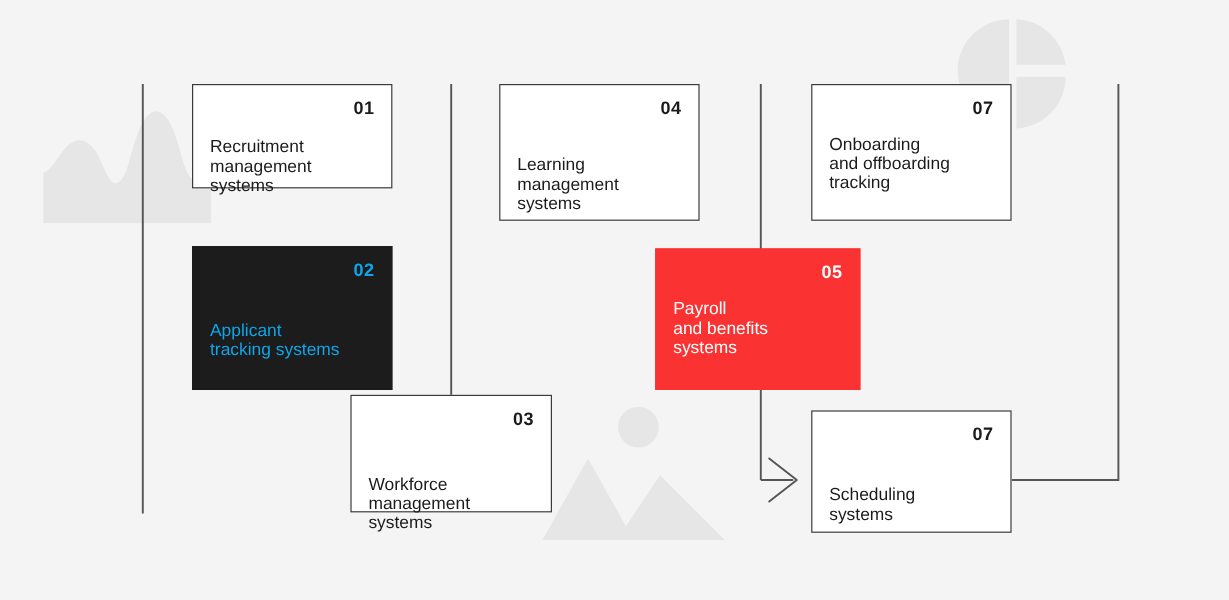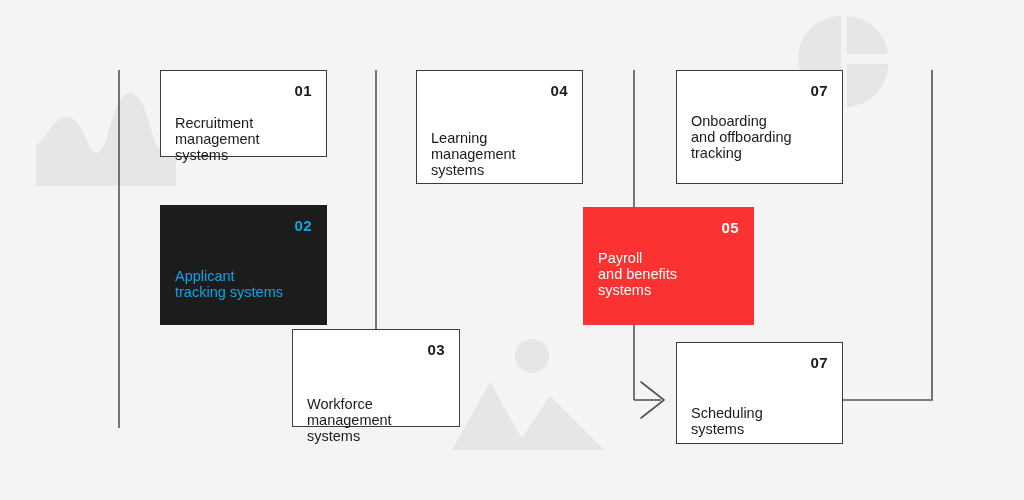--- a/index.html
+++ b/index.html
@@ -104,7 +104,7 @@
   #card-04 { left: 416px; top: 70px;  width: 167px; height: 114px; }
   #card-04 .card-title { top: 42px; margin-top: 17px; }
 
-  #card-05 { left: 546px; top: 207px; width: 171px; height: 118px; margin-left: 37px; }
+  #card-05 { left: 546px; top: 207px; width: 171px; height: 118px; }
   #card-05 .card-title { top: 42px; }
 
   #card-06 { left: 676px; top: 70px;  width: 167px; height: 114px; }

